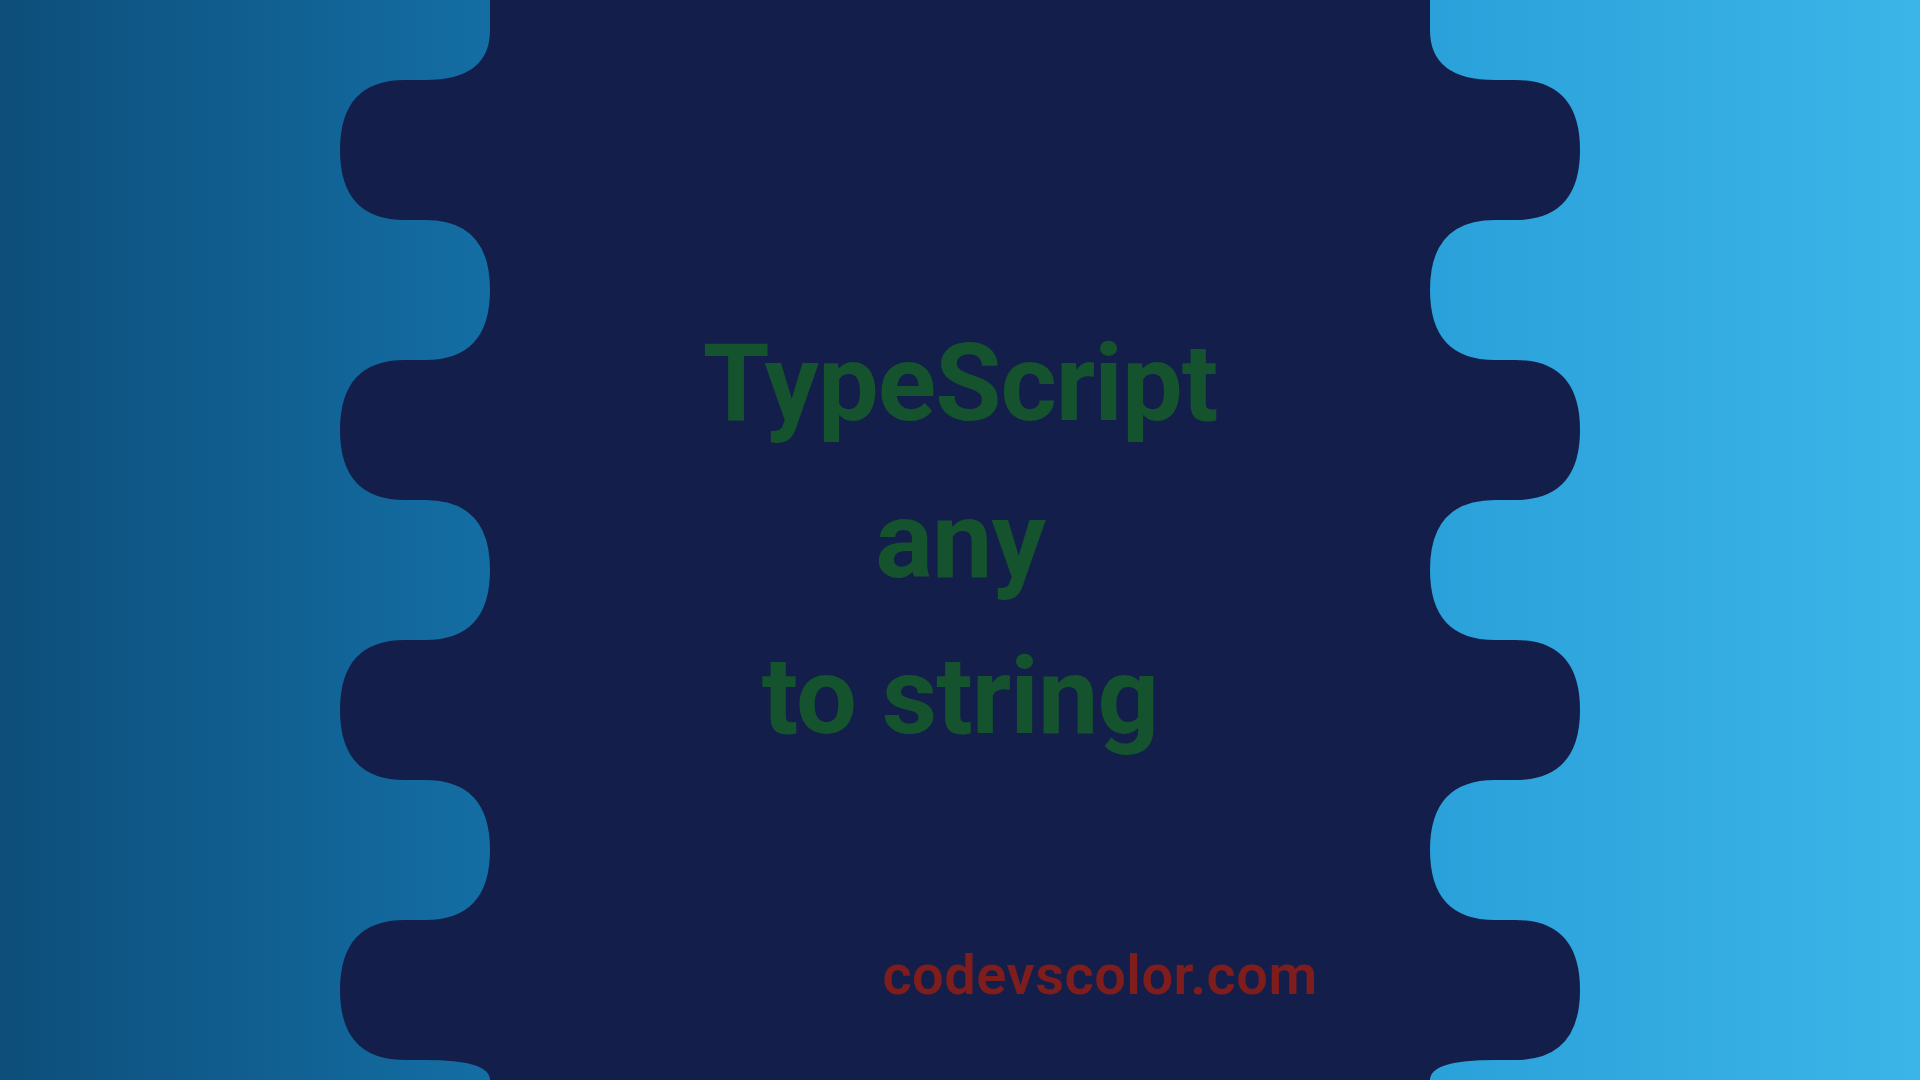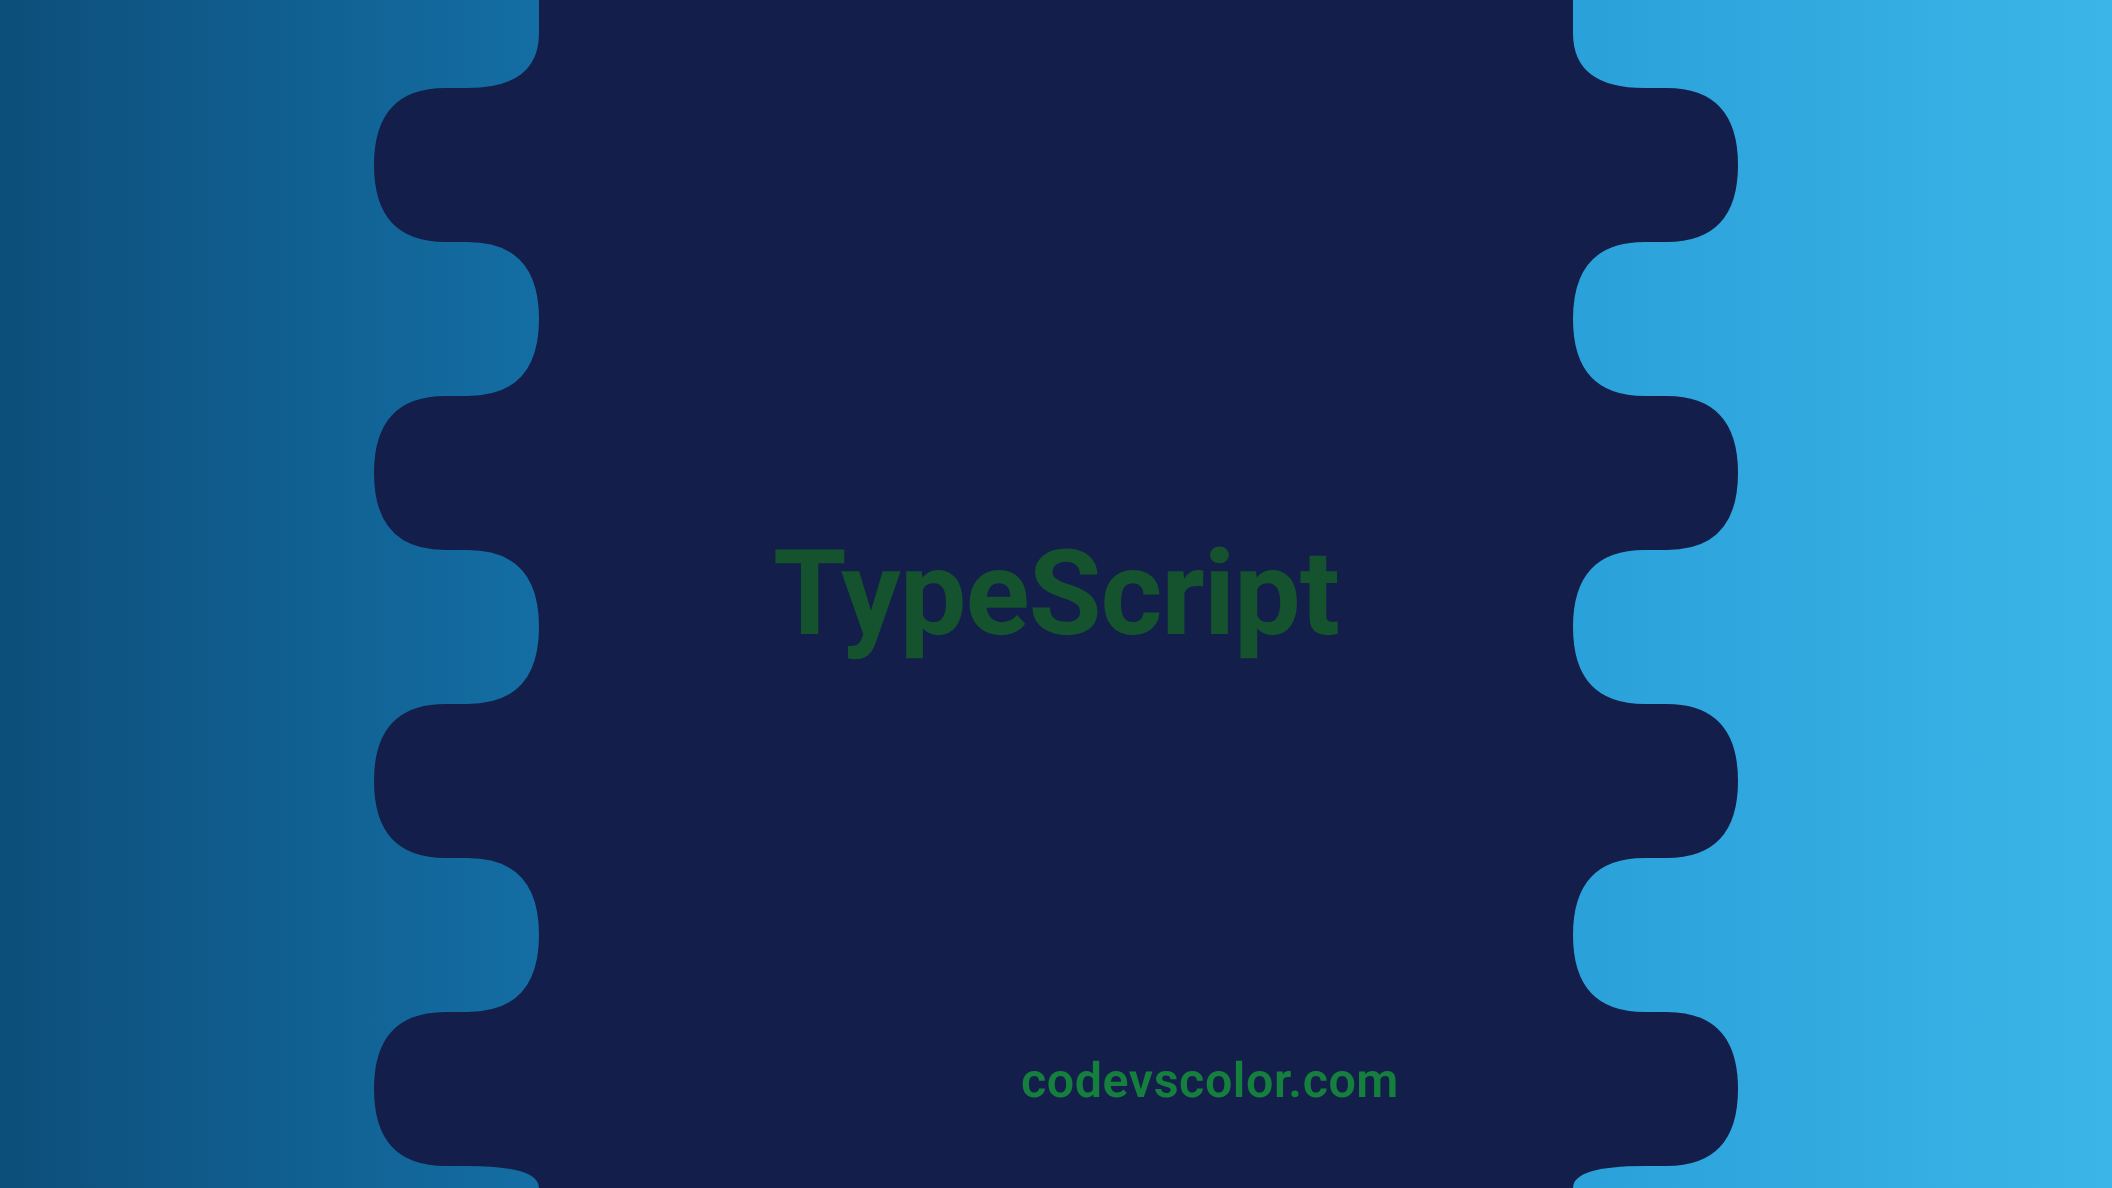--- a/index.html
+++ b/index.html
@@ -137,6 +137,7 @@
 <div class="content">
   <div class="title">
     <div>TypeScript</div>
+    <div>any</div>
   </div>
 </div>
 

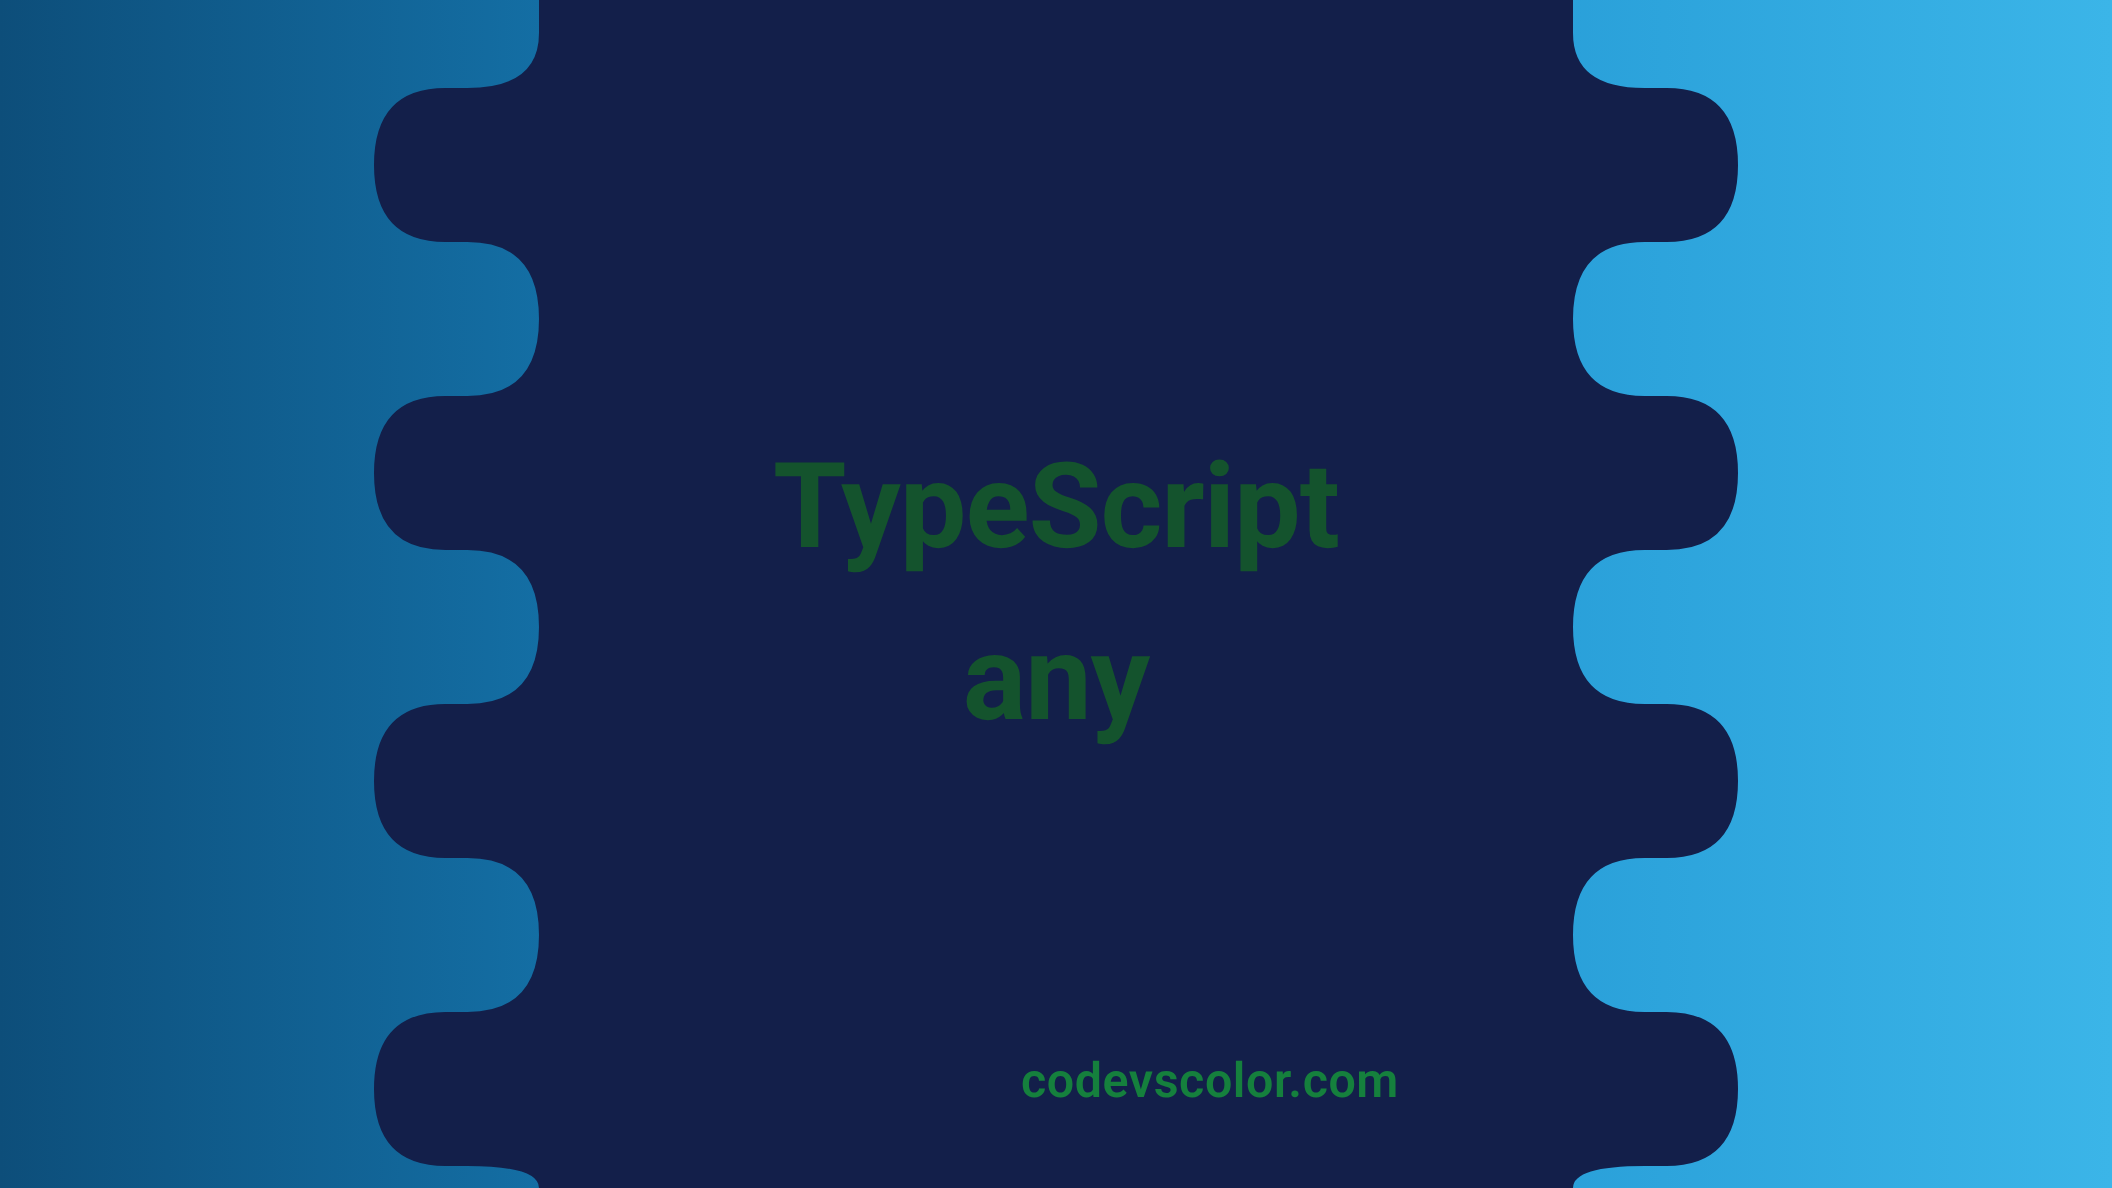--- a/index.html
+++ b/index.html
@@ -138,6 +138,7 @@
   <div class="title">
     <div>TypeScript</div>
     <div>any</div>
+    <div>to string</div>
   </div>
 </div>
 

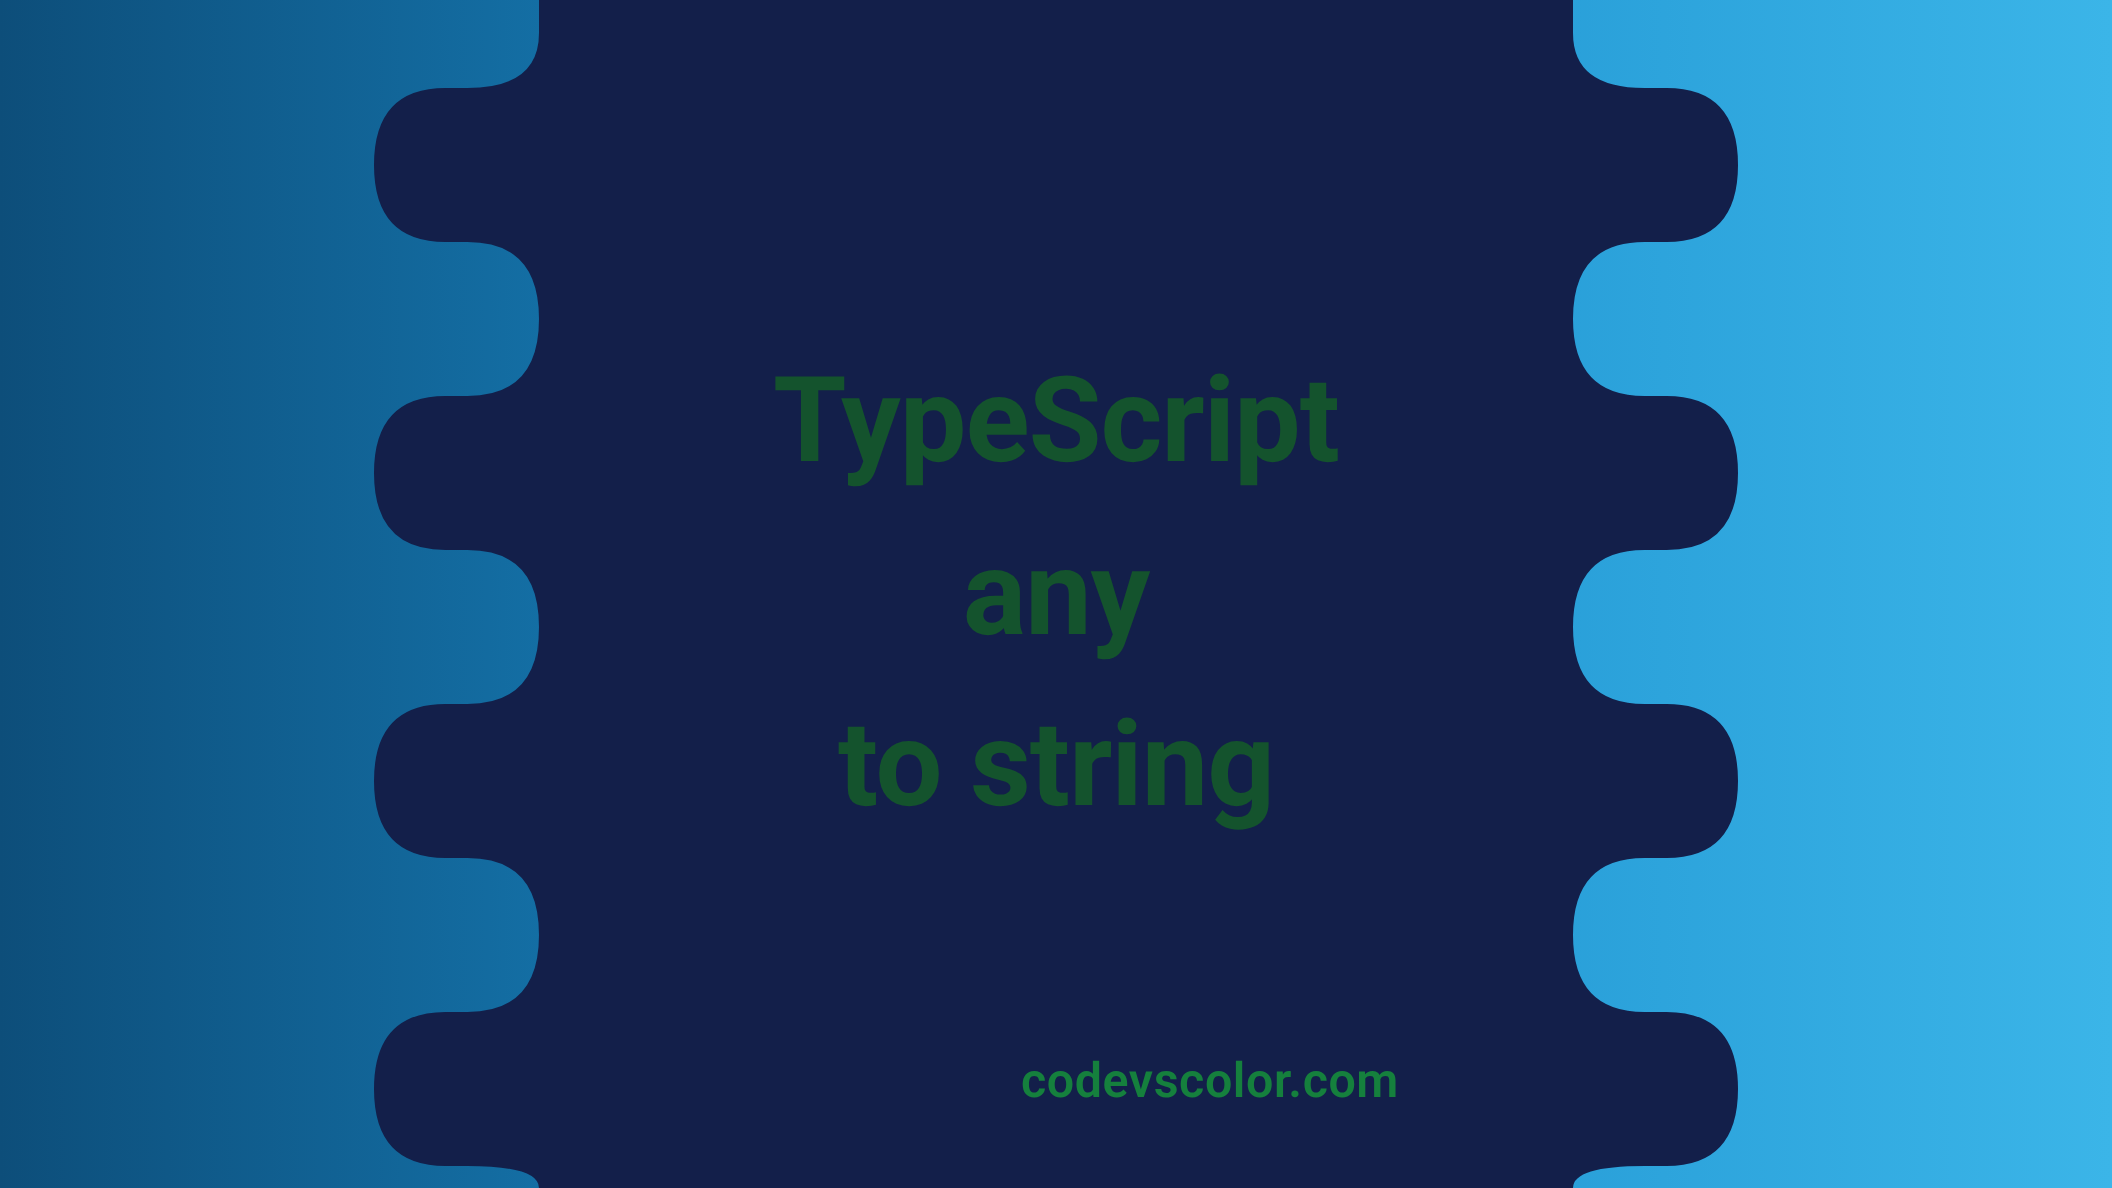--- a/index.html
+++ b/index.html
@@ -62,8 +62,8 @@
       bottom: 72px;
       left: 50%;
       transform: translateX(-50%);
-      color: #15803d;
-      font-size: 44px;
+      color: #7f1d1d;
+      font-size: 56px;
       font-weight: 600;
       letter-spacing: 0.5px;
       padding-left: 280px;

